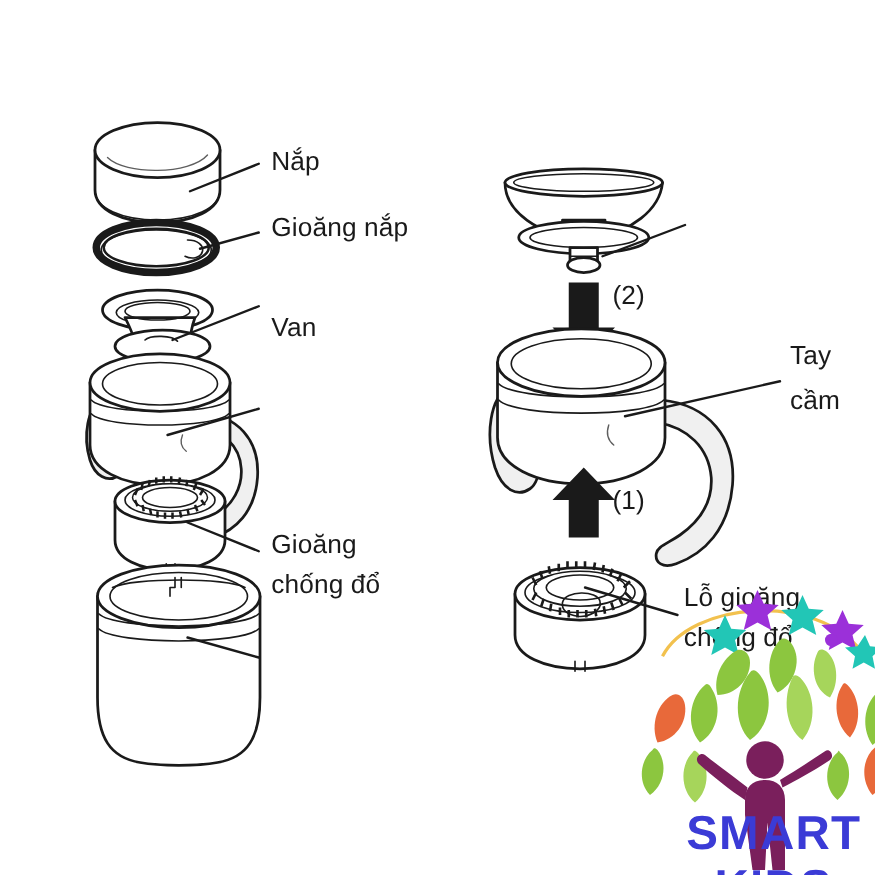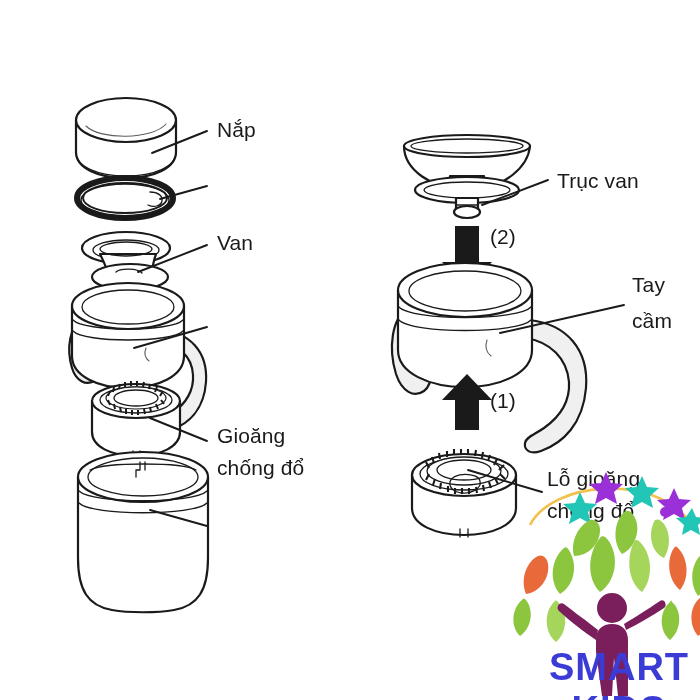--- a/index.html
+++ b/index.html
@@ -181,6 +181,7 @@
   </svg>
 
   <div class="lbl" style="left:185px;top:117px;">Nắp</div>
+  <div class="lbl" style="left:185px;top:170px;">Gioăng nắp</div>
   <div class="lbl" style="left:185px;top:230px;">Van</div>
   <div class="lbl" style="left:185px;top:423px;">Gioăng</div>
   <div class="lbl" style="left:185px;top:455px;">chống đổ</div>

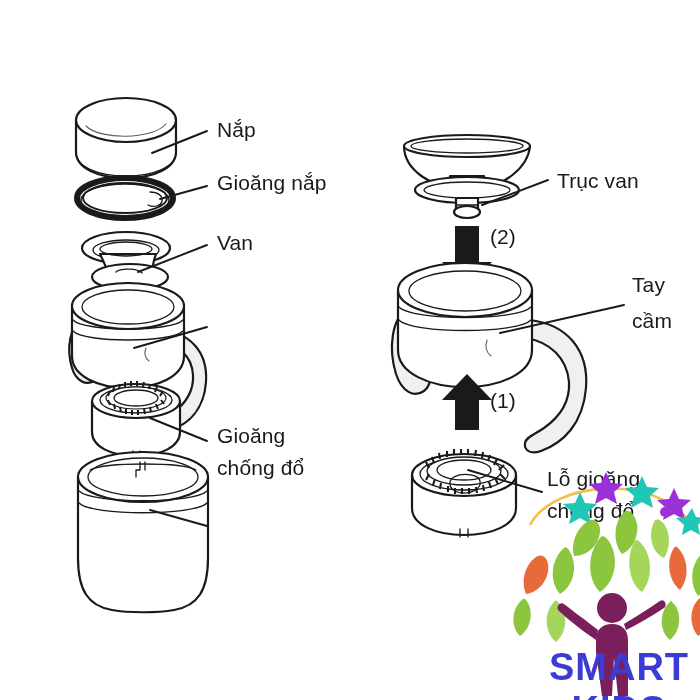--- a/index.html
+++ b/index.html
@@ -186,7 +186,6 @@
   <div class="lbl" style="left:185px;top:423px;">Gioăng</div>
   <div class="lbl" style="left:185px;top:455px;">chống đổ</div>
 
-  <div class="lbl" style="left:525px;top:168px;">Trục van</div>
   <div class="lbl" style="left:600px;top:272px;">Tay</div>
   <div class="lbl" style="left:600px;top:308px;">cầm</div>
   <div class="lbl" style="left:515px;top:466px;">Lỗ gioăng</div>

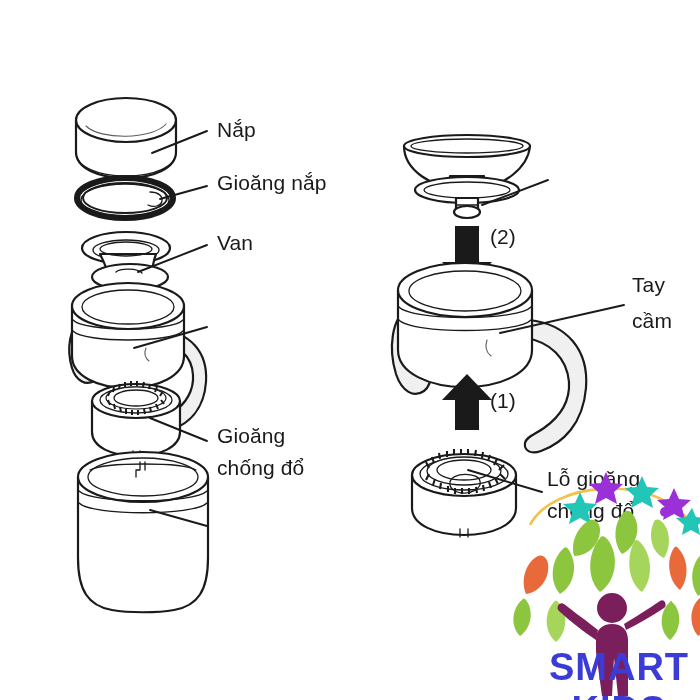--- a/index.html
+++ b/index.html
@@ -182,7 +182,7 @@
 
   <div class="lbl" style="left:185px;top:117px;">Nắp</div>
   <div class="lbl" style="left:185px;top:170px;">Gioăng nắp</div>
-  <div class="lbl" style="left:185px;top:230px;">Van</div>
+  <div class="lbl" style="left:185px;top:250px;">Van</div>
   <div class="lbl" style="left:185px;top:423px;">Gioăng</div>
   <div class="lbl" style="left:185px;top:455px;">chống đổ</div>
 

